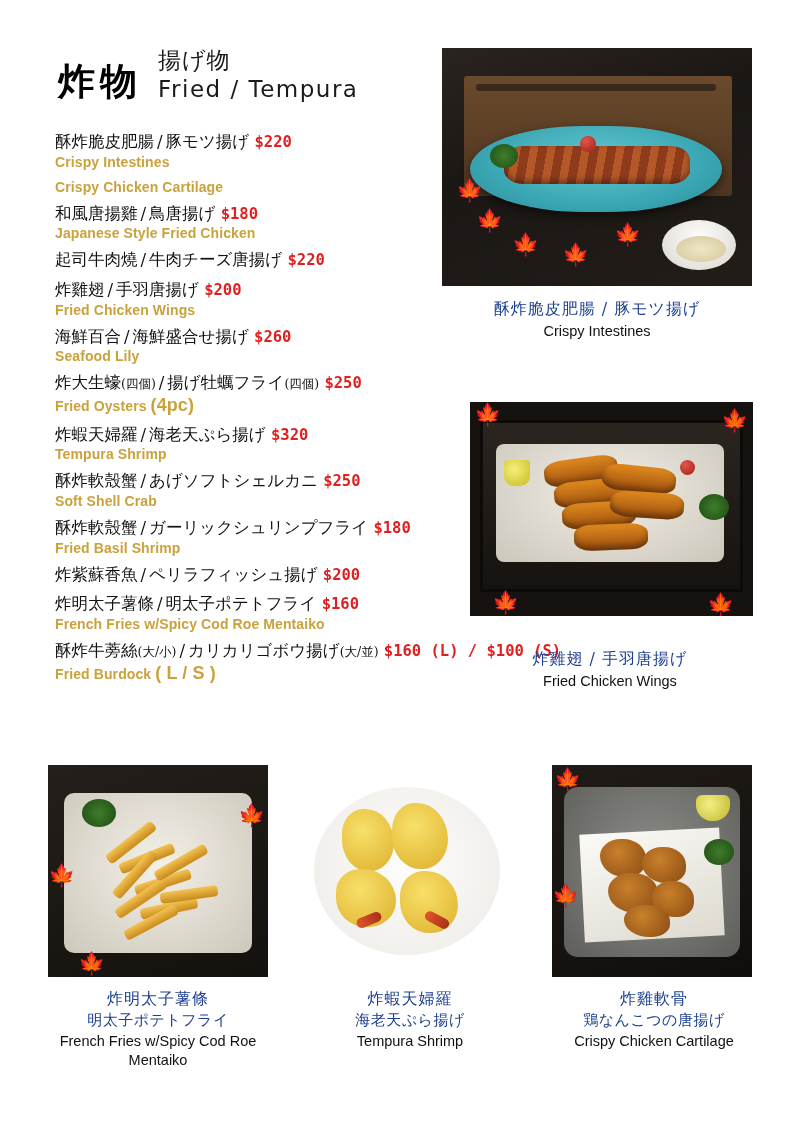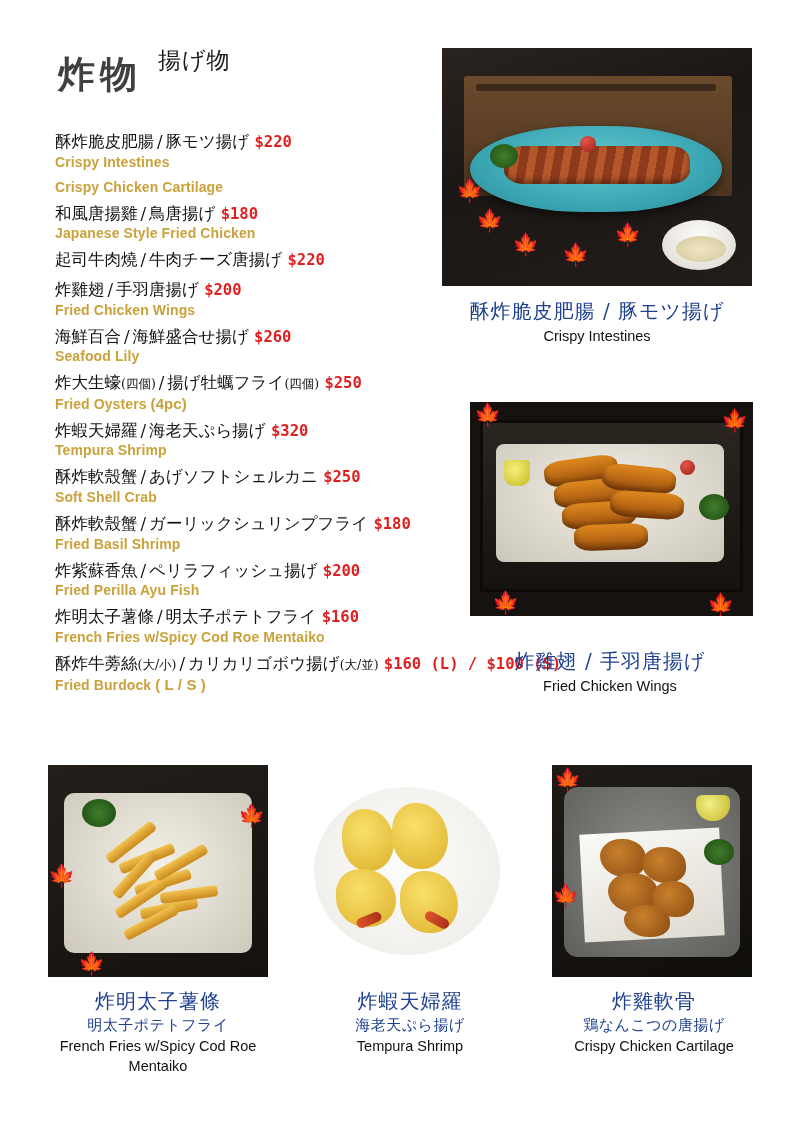--- a/index.html
+++ b/index.html
@@ -25,10 +25,11 @@
     font-family: "DejaVu Serif", serif;
     font-size: 37px;
     font-weight: bold;
-    color: #404040;
+    color: #000000;
     letter-spacing: 5px;
     line-height: 1;
     padding-top: 8px;
+    margin-top: 7px;
   }
   #header .cat-right {
     margin-left: 16px;

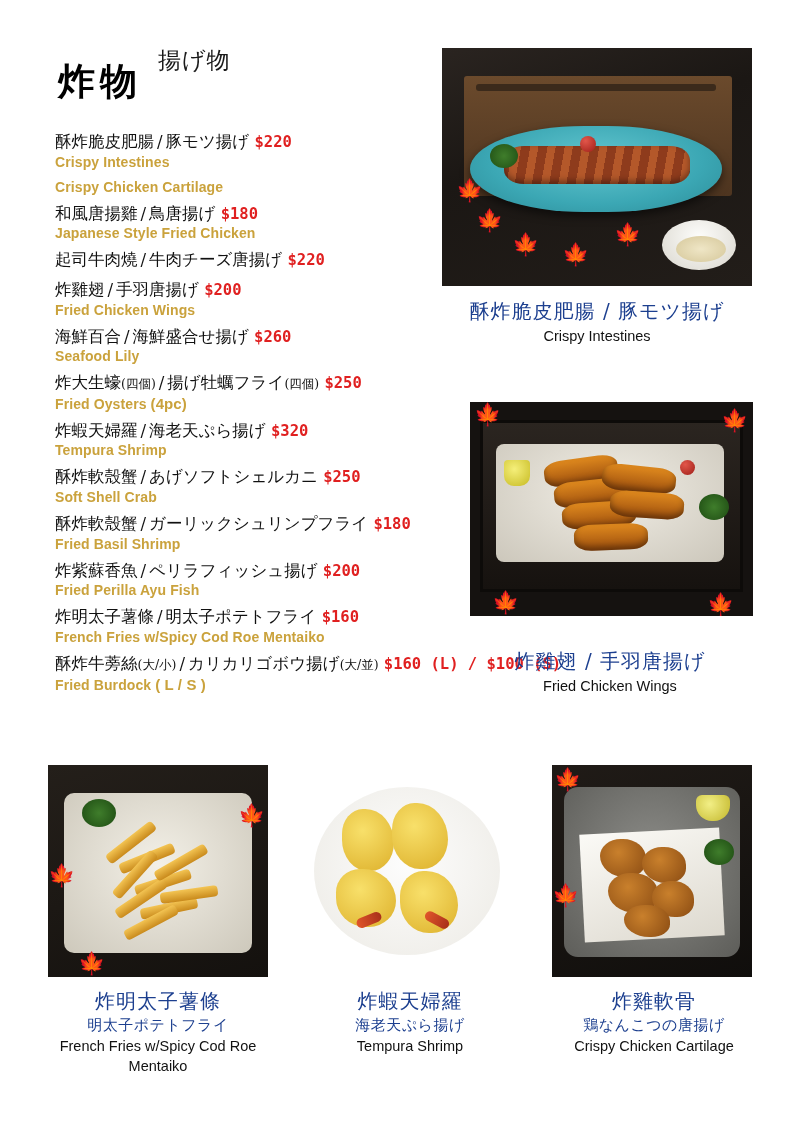--- a/index.html
+++ b/index.html
@@ -209,6 +209,7 @@
   <div class="cat-cn">炸物</div>
   <div class="cat-right">
     <div class="cat-jp">揚げ物</div>
+    <div class="cat-en">Fried / Tempura</div>
   </div>
 </div>
 

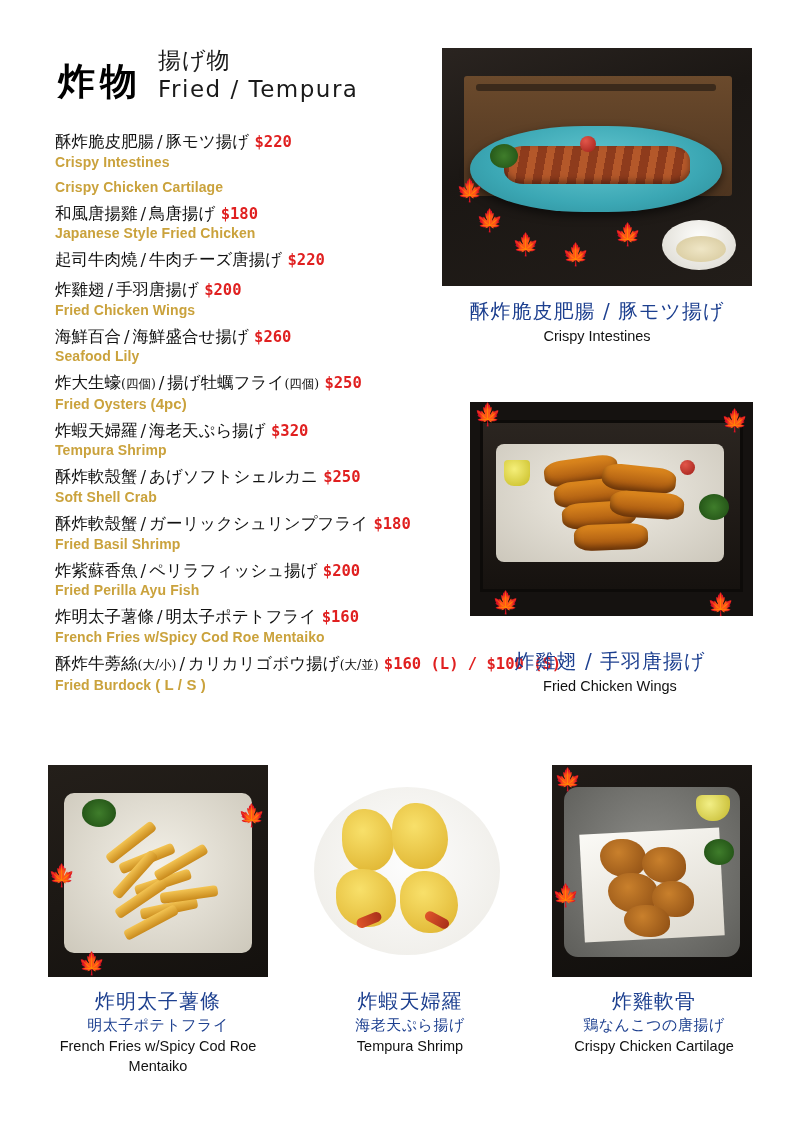--- a/index.html
+++ b/index.html
@@ -97,7 +97,7 @@
   }
   .cap-cn {
     font-family: "DejaVu Serif", serif;
-    font-size: 20px;
+    font-size: 16px;
     color: #1c3f8f;
     letter-spacing: 1px;
     white-space: nowrap;

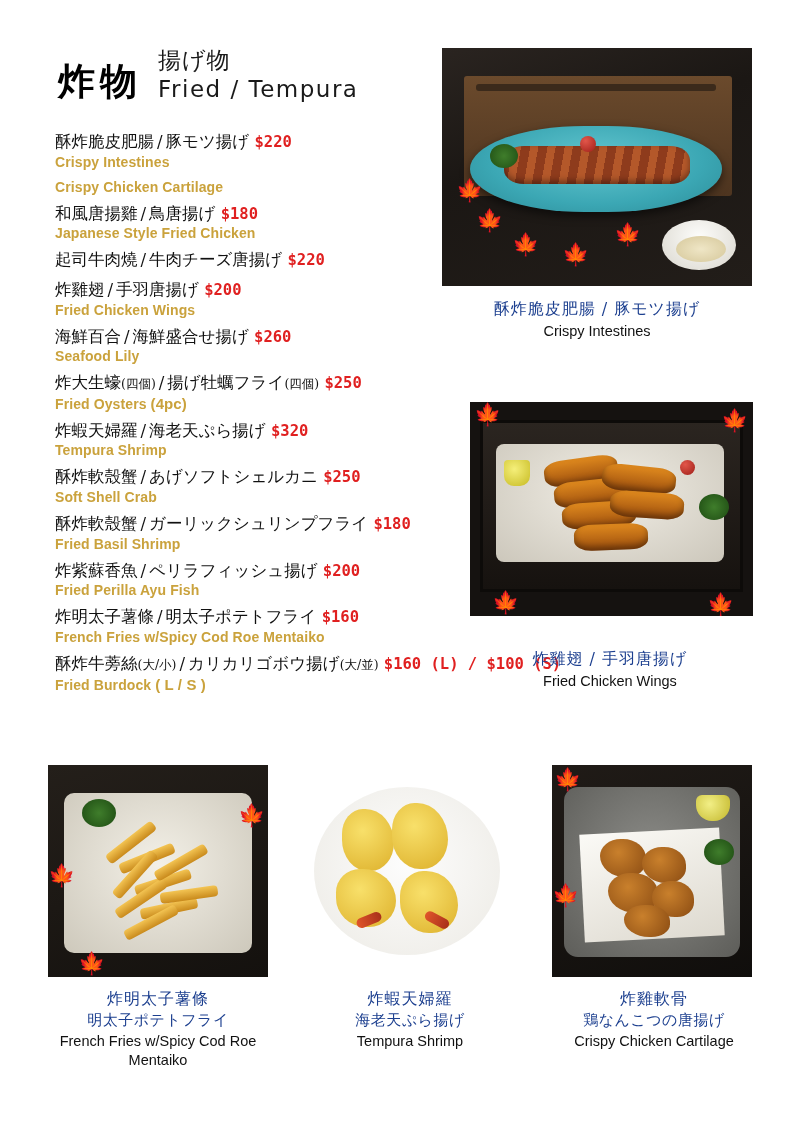--- a/index.html
+++ b/index.html
@@ -82,7 +82,7 @@
     margin-top: 1px;
     letter-spacing: 0.1px;
   }
-  .line2 .lsmall { font-size: 15px; }
+  .line2 .lsmall { font-size: 18px; }
 
   
   .photo {

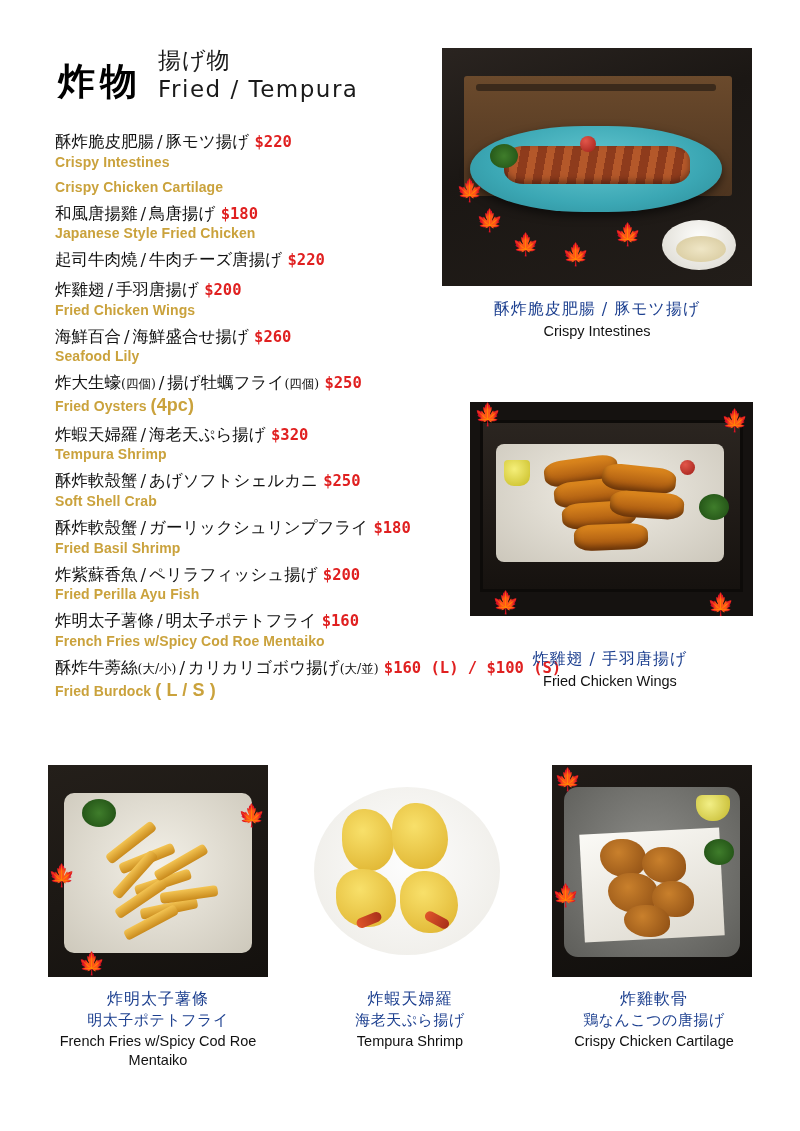--- a/index.html
+++ b/index.html
@@ -254,7 +254,6 @@
     </div>
     <div class="menu-item">
       <div class="line1"><span>炸紫蘇香魚</span><span class="sep">/</span><span>ペリラフィッシュ揚げ</span> <span class="price">$200</span></div>
-      <div class="line2"><span>Fried Perilla Ayu Fish</span></div>
     </div>
     <div class="menu-item">
       <div class="line1"><span>炸明太子薯條</span><span class="sep">/</span><span>明太子ポテトフライ</span> <span class="price">$160</span></div>

